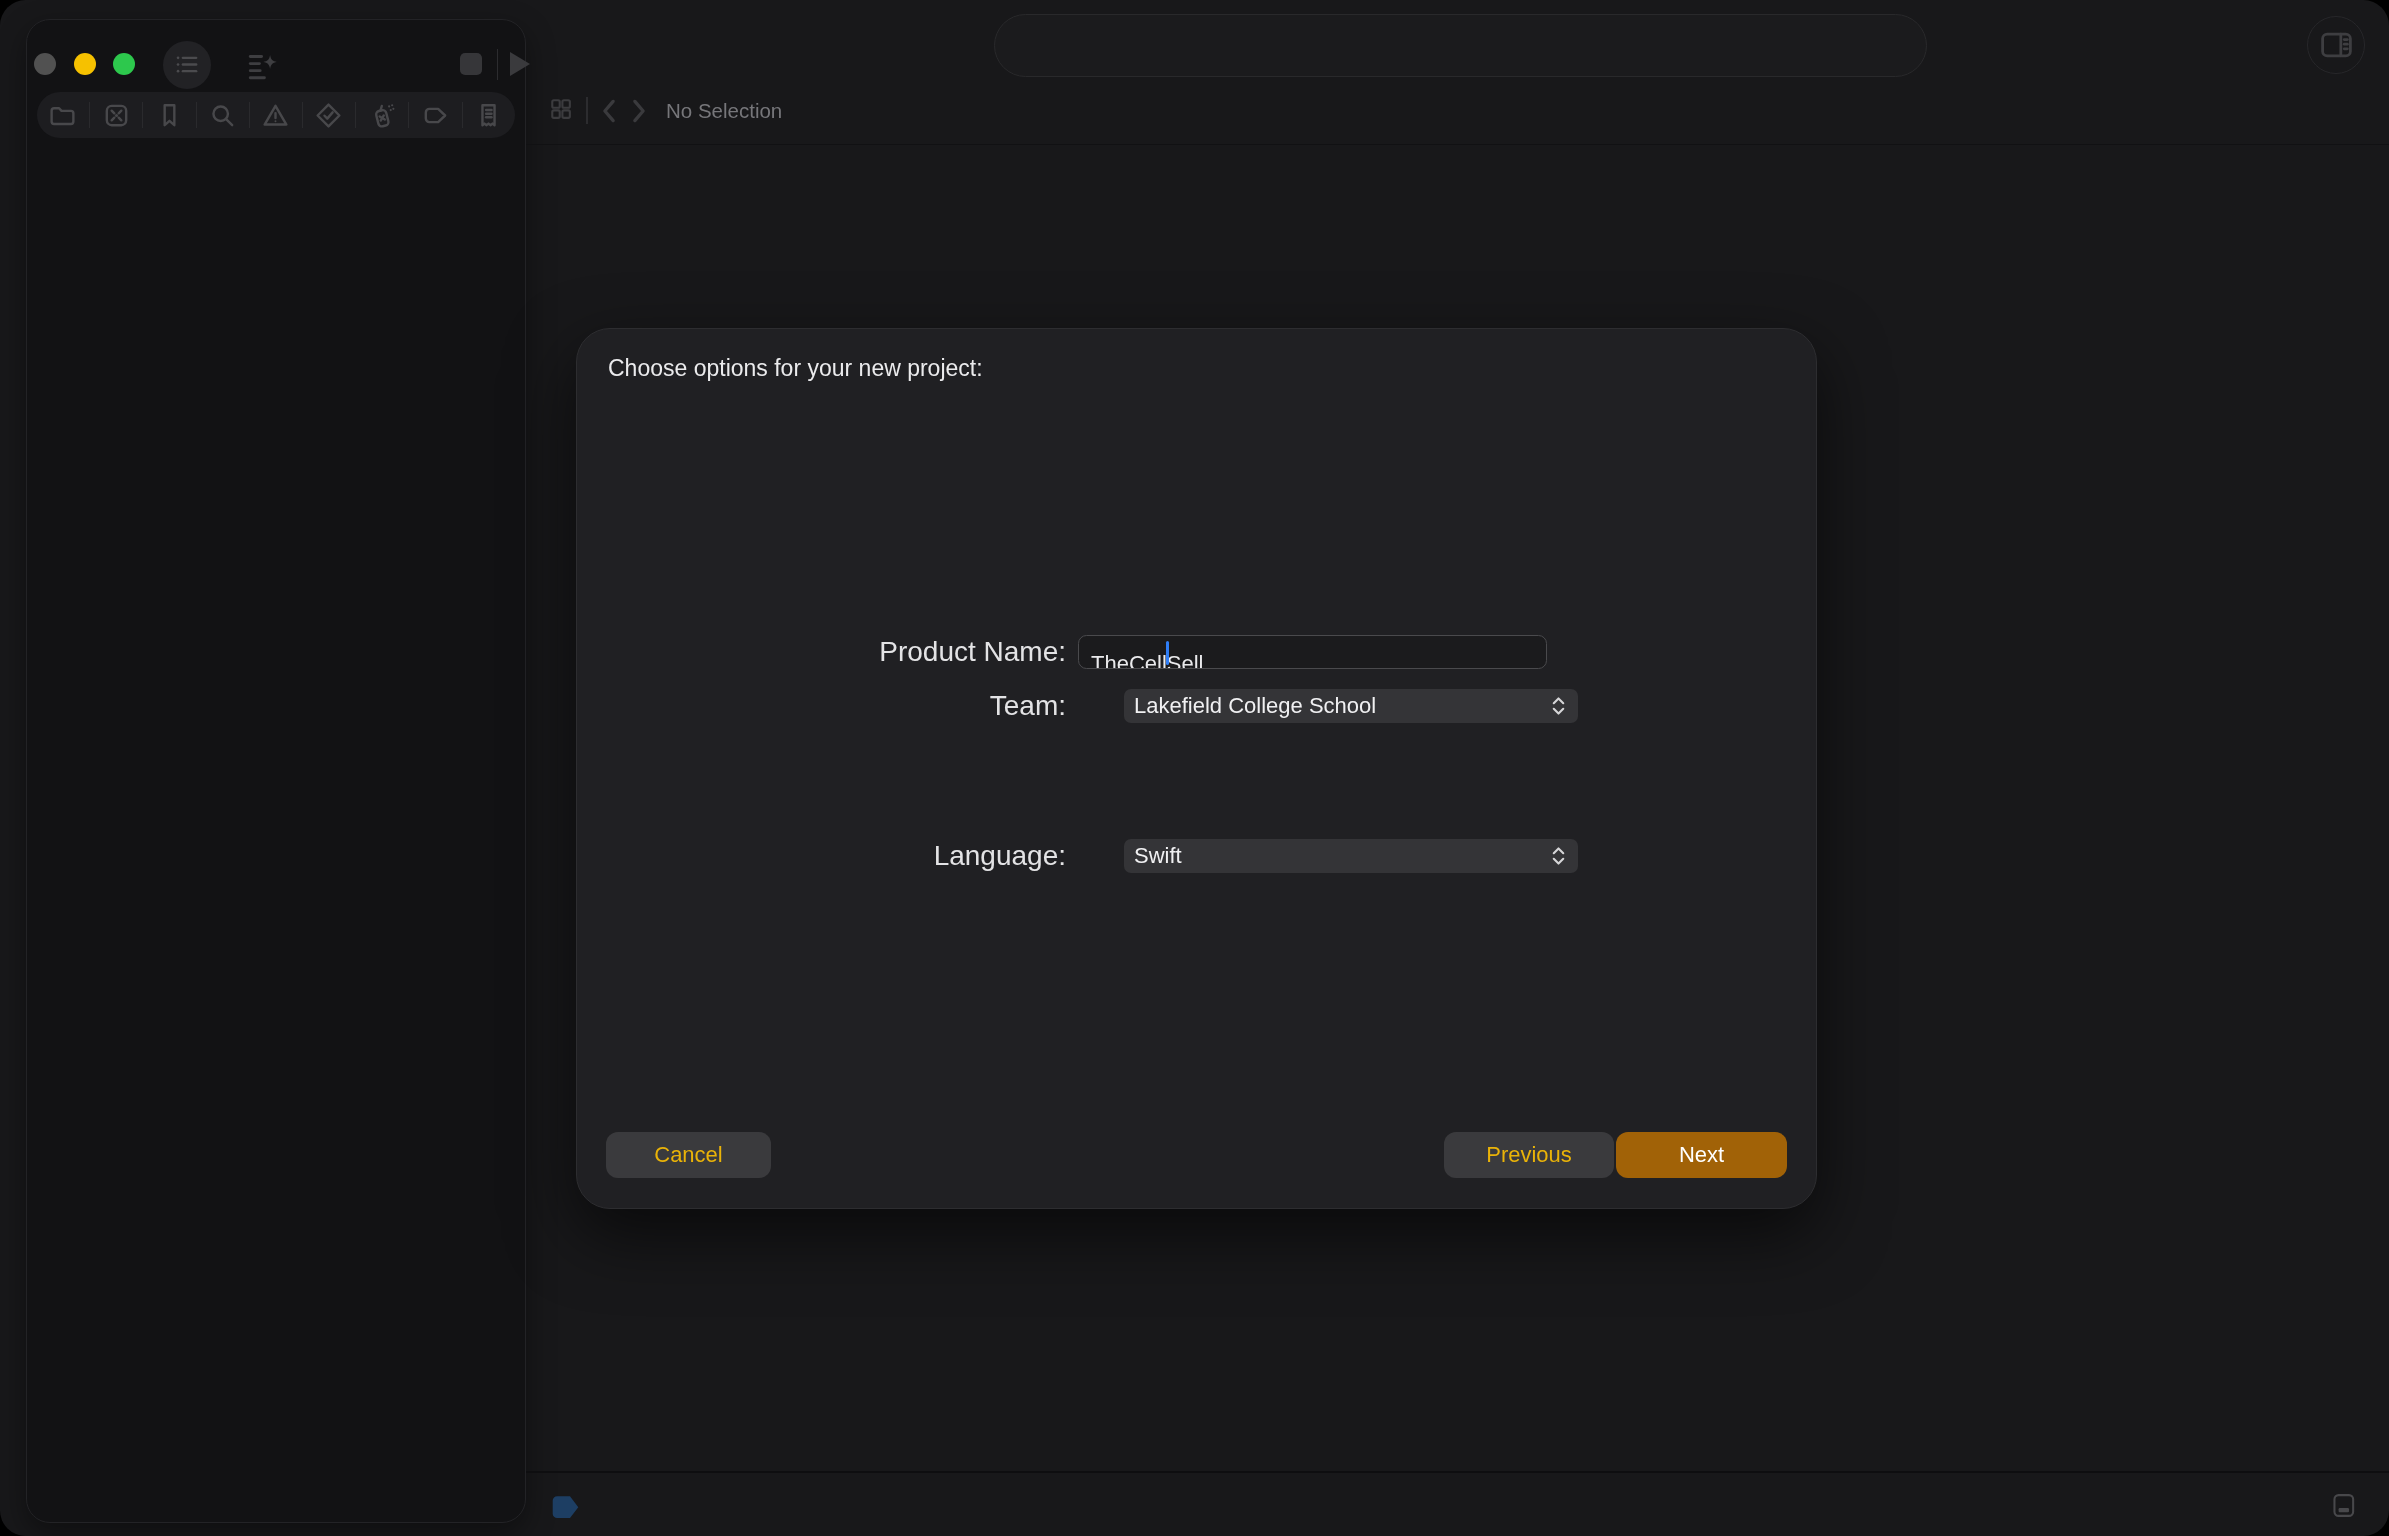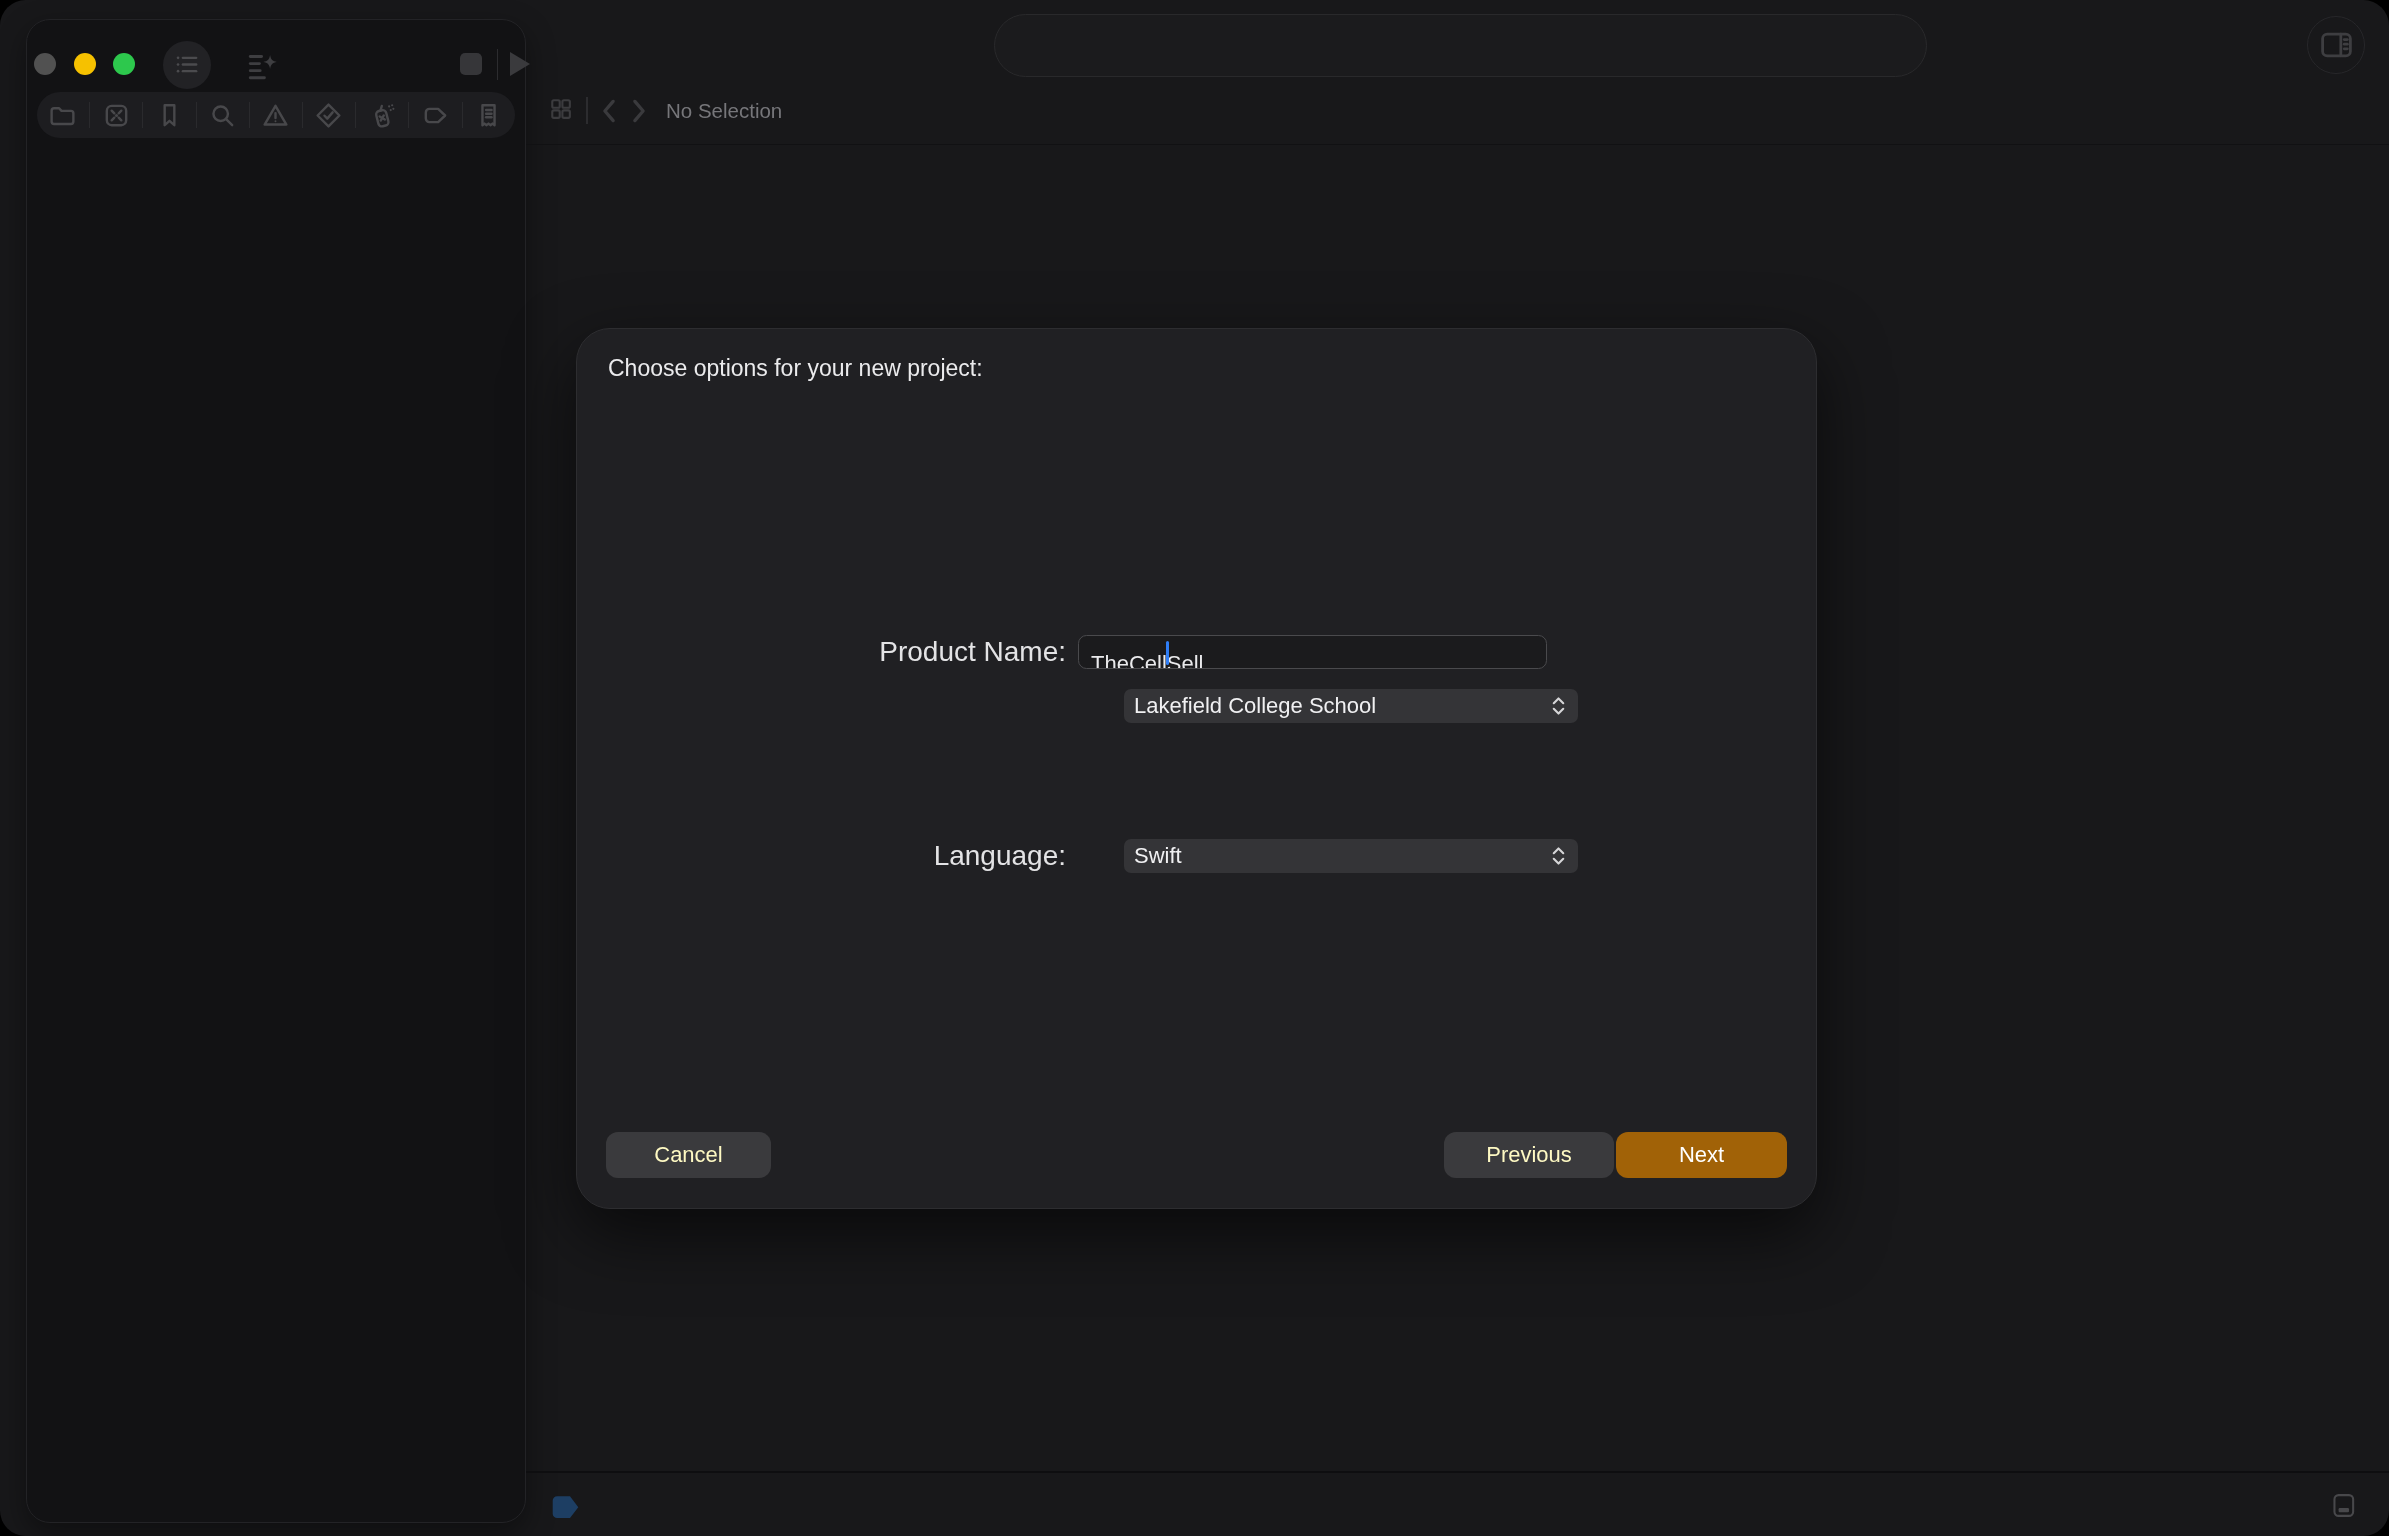--- a/index.html
+++ b/index.html
@@ -236,6 +236,7 @@
     </div>
 
     <div class="form-row" style="top:360px">
+      <span class="form-label">Team:</span>
       <div class="popup">
         <span class="popup-label">Lakefield College School</span>
         <svg width="19" height="24" viewBox="0 0 20 24" fill="none" stroke="#d6d6d8" stroke-width="2.2" stroke-linecap="round" stroke-linejoin="round">

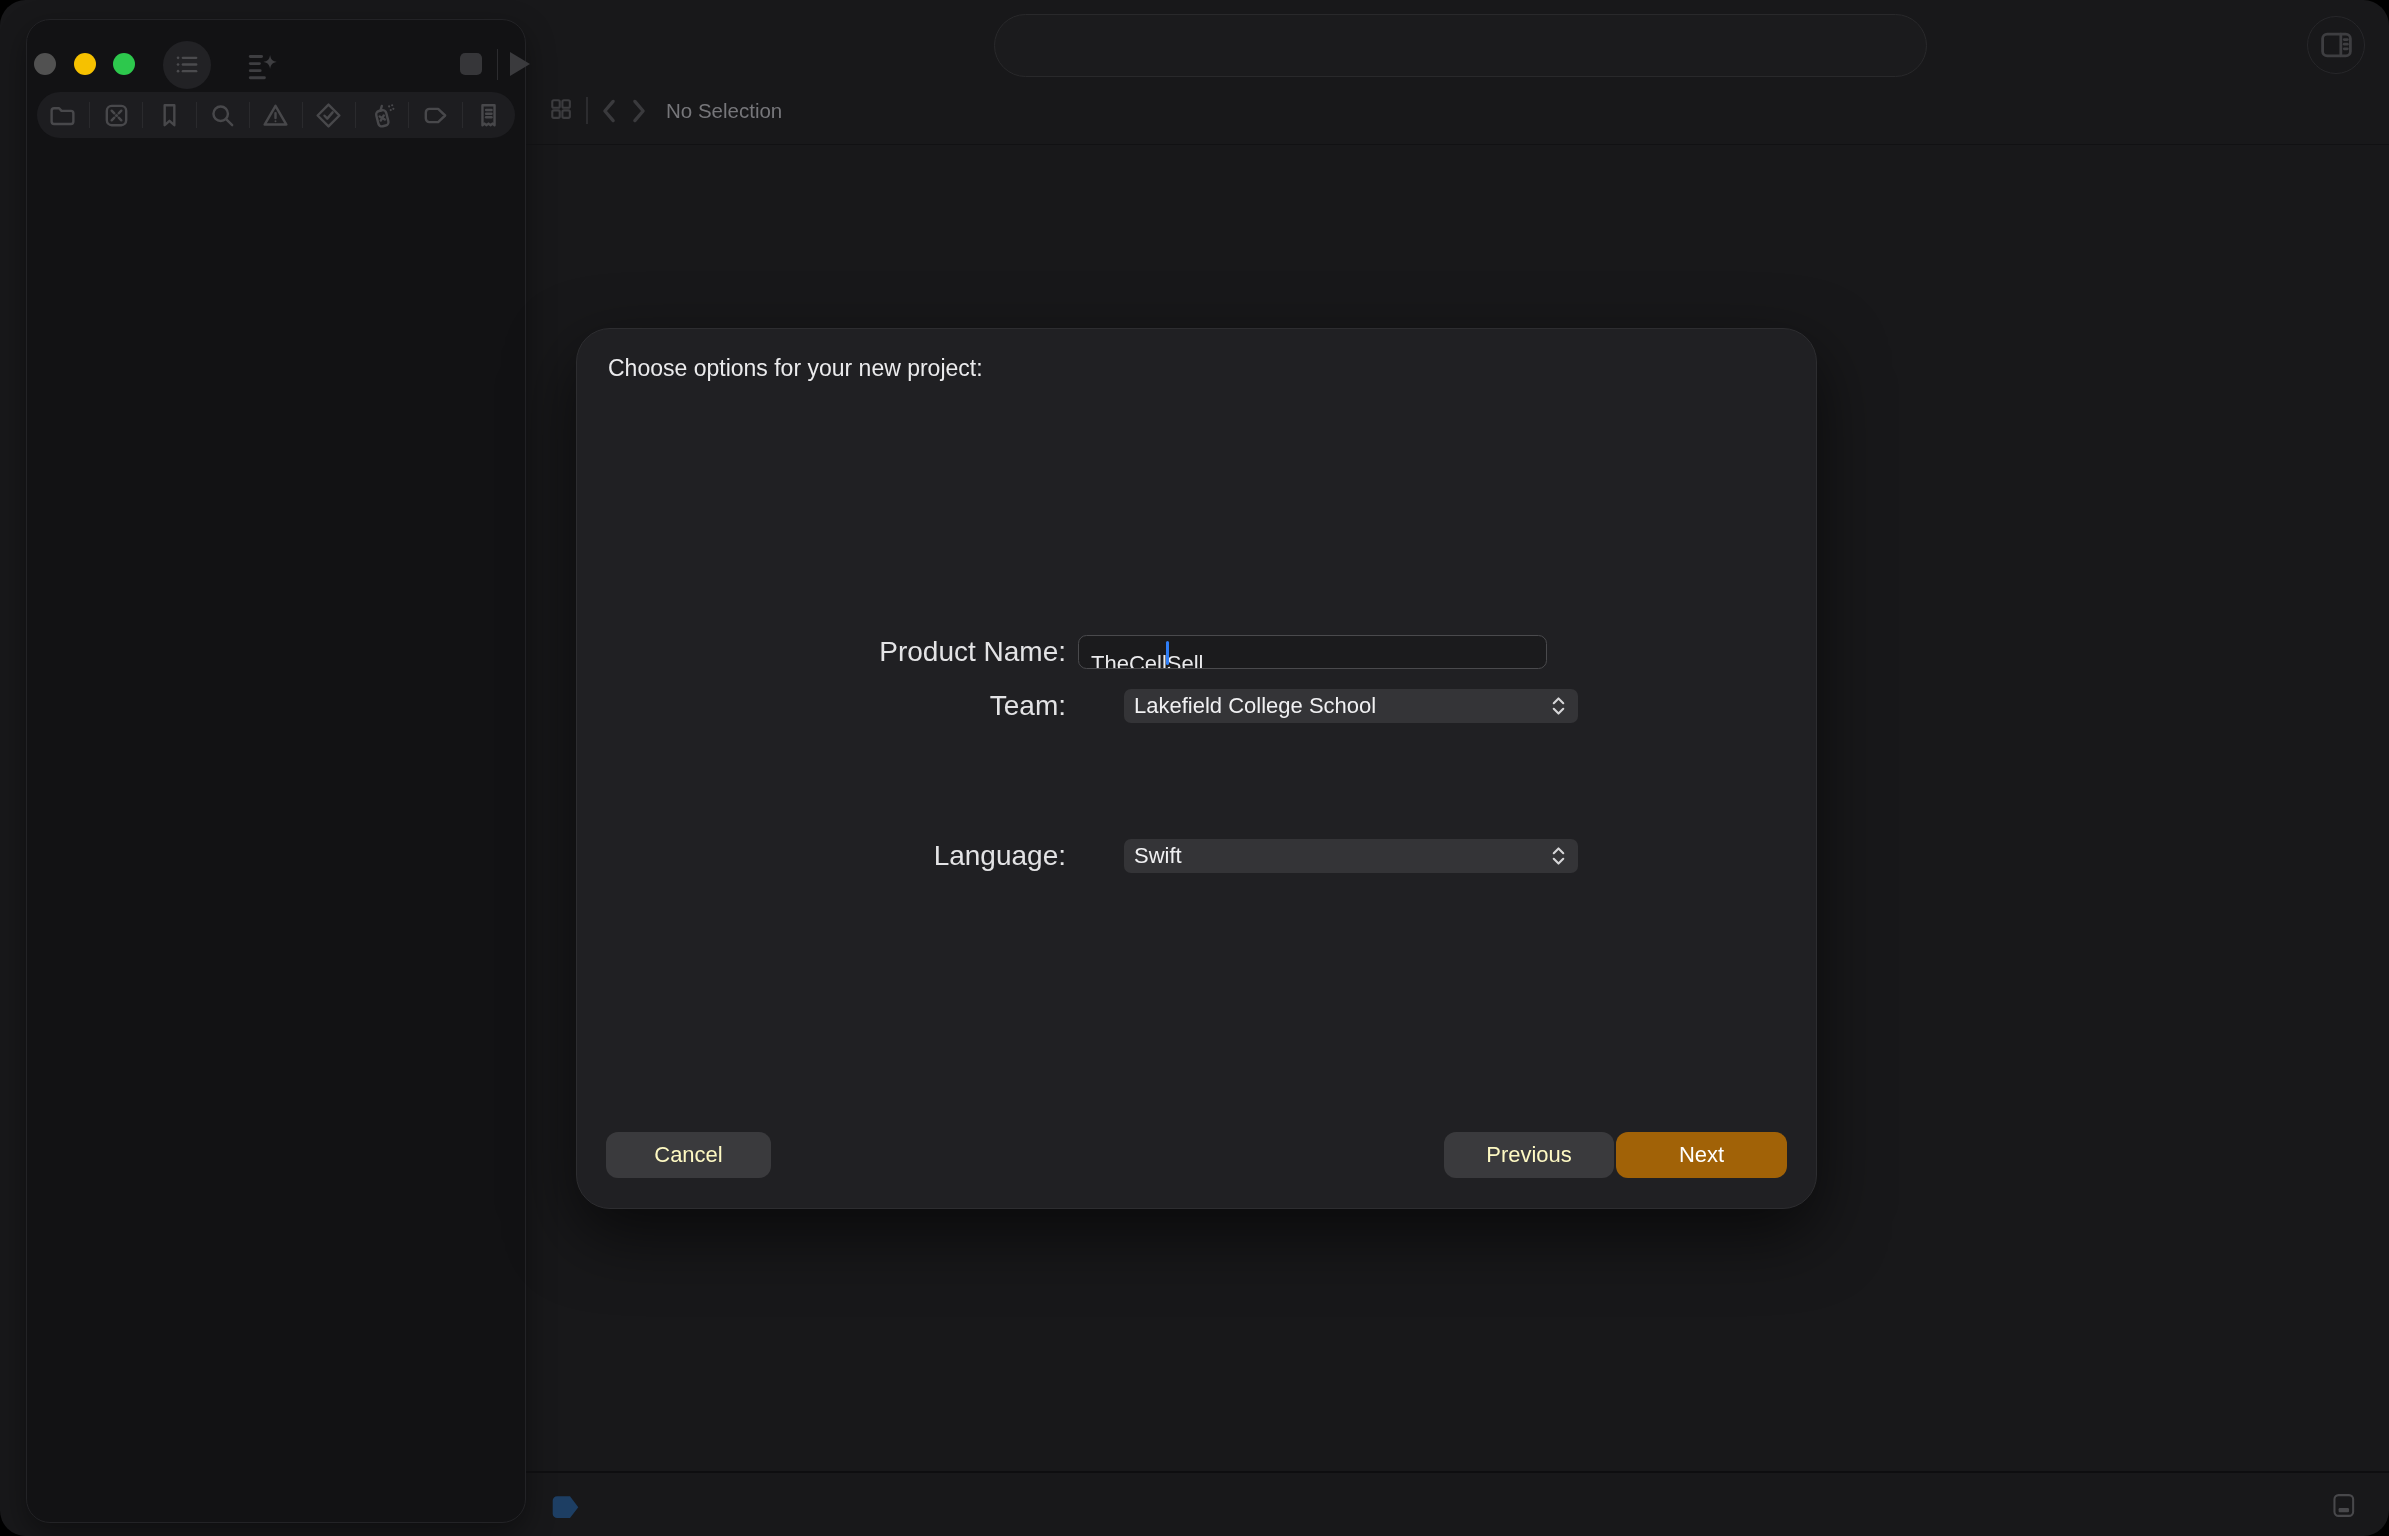--- a/index.html
+++ b/index.html
@@ -63,7 +63,7 @@
   .popup-label { flex:1; white-space:nowrap; overflow:hidden; }
   .static-value { position:absolute; left:501px; top:0; height:34px; line-height:34px; font-size:22px; color:#808085; }
   .dlg-btn { position:absolute; top:803px; height:46px; border:none; border-radius:12px;
-             font-size:22px; font-family:inherit; color:#fef9c3; background:#3a3a3d; cursor:pointer; }
+             font-size:22px; font-family:inherit; color:#eab308; background:#3a3a3d; cursor:pointer; }
   .btn-cancel { left:29px; width:165px; }
   .btn-previous { left:867px; width:170px; }
   .btn-next { left:1039px; width:171px; color:#fff; }

